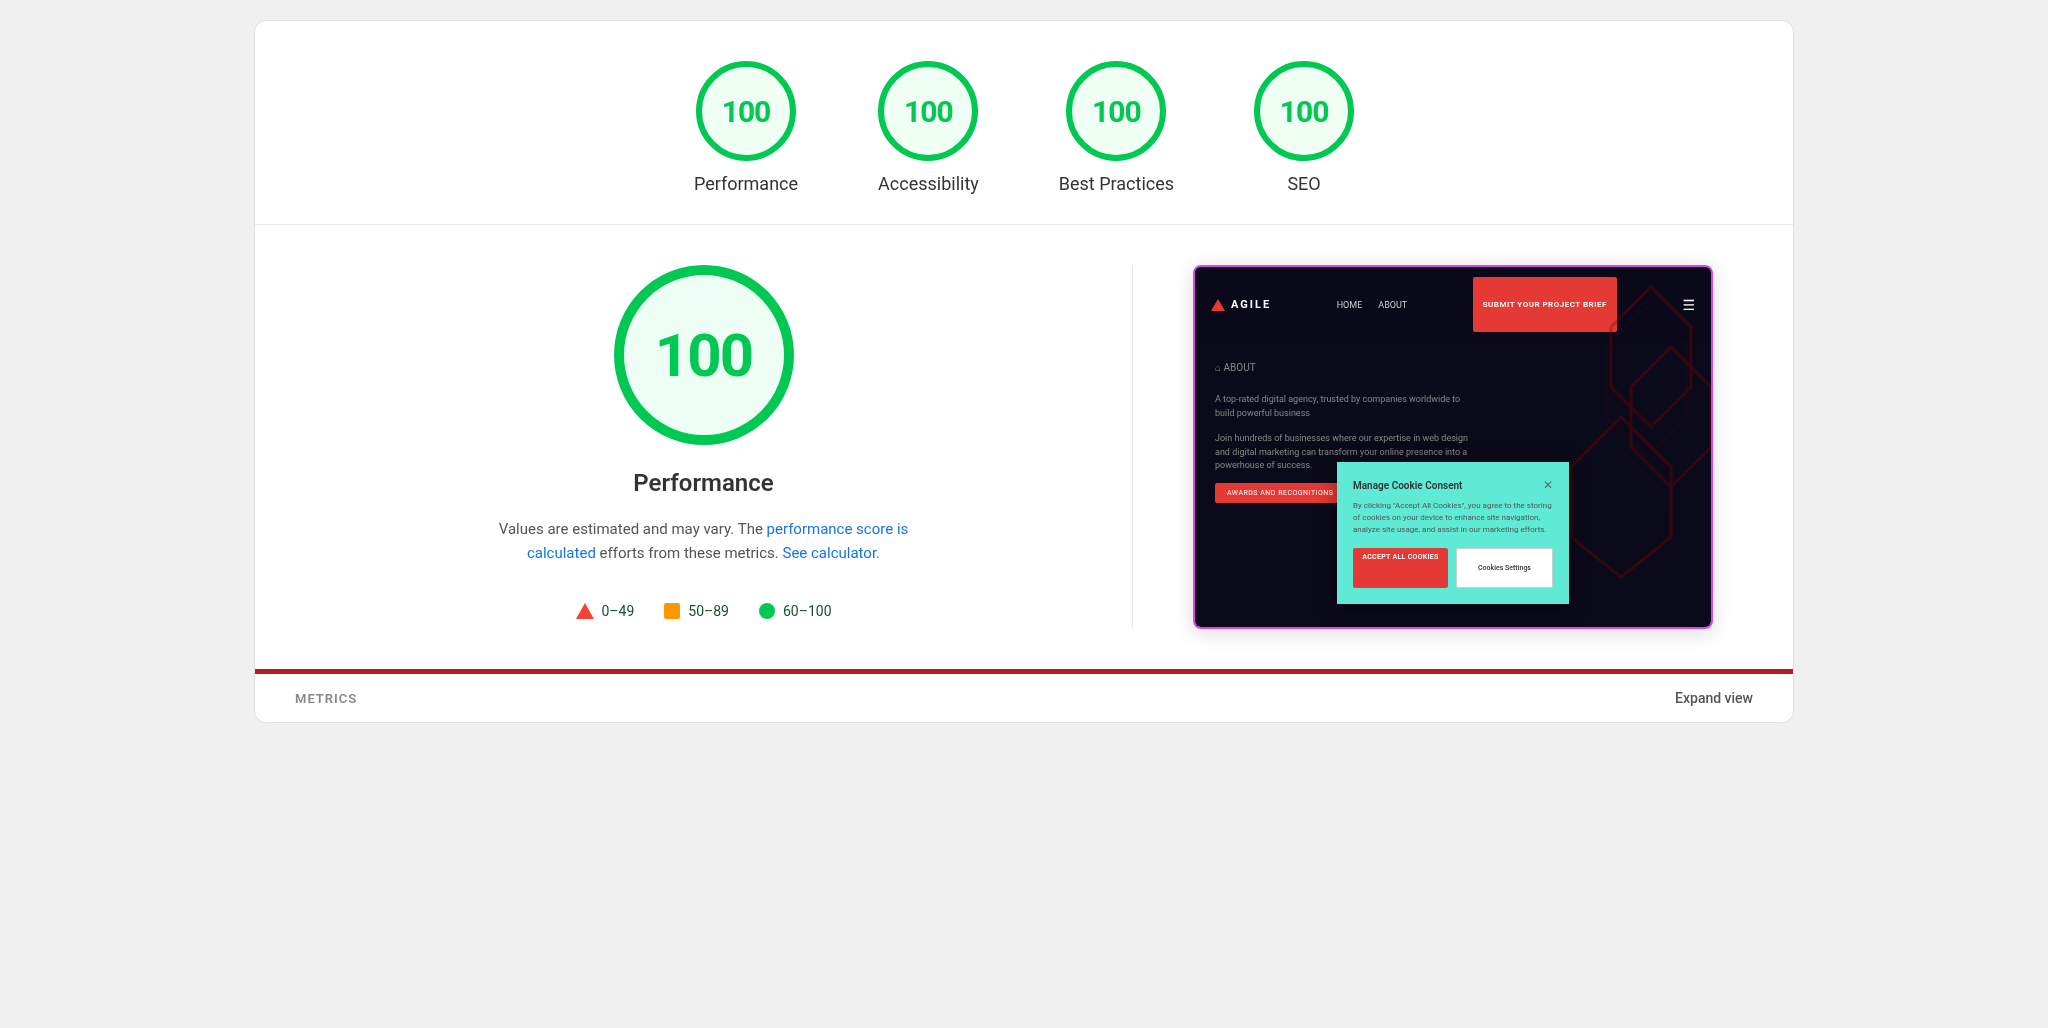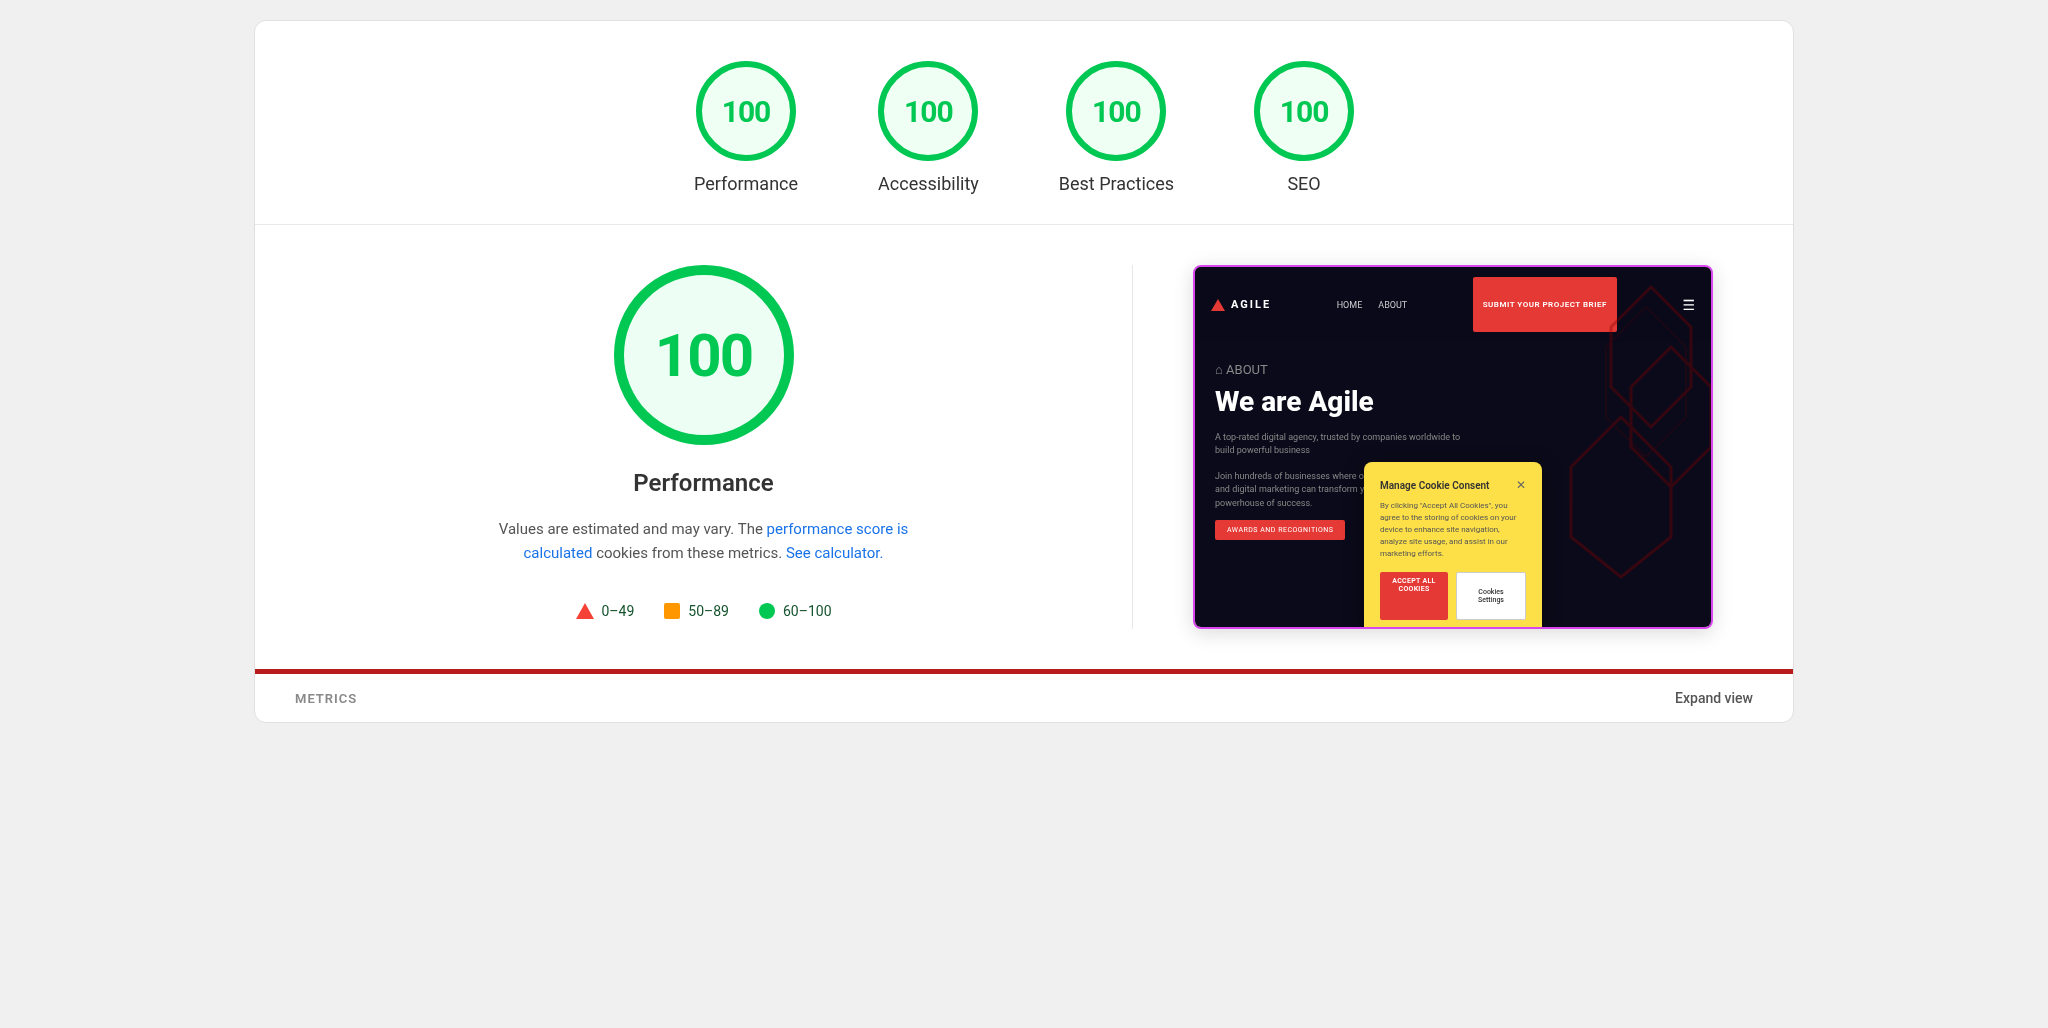--- a/index.html
+++ b/index.html
@@ -210,8 +210,8 @@
     }
     .preview-breadcrumb {
       color: #888;
-      font-size: 13px;
-      margin-bottom: 8px;
+      font-size: 10px;
+      margin-bottom: 20px;
     }
     .preview-heading {
       color: #fff;

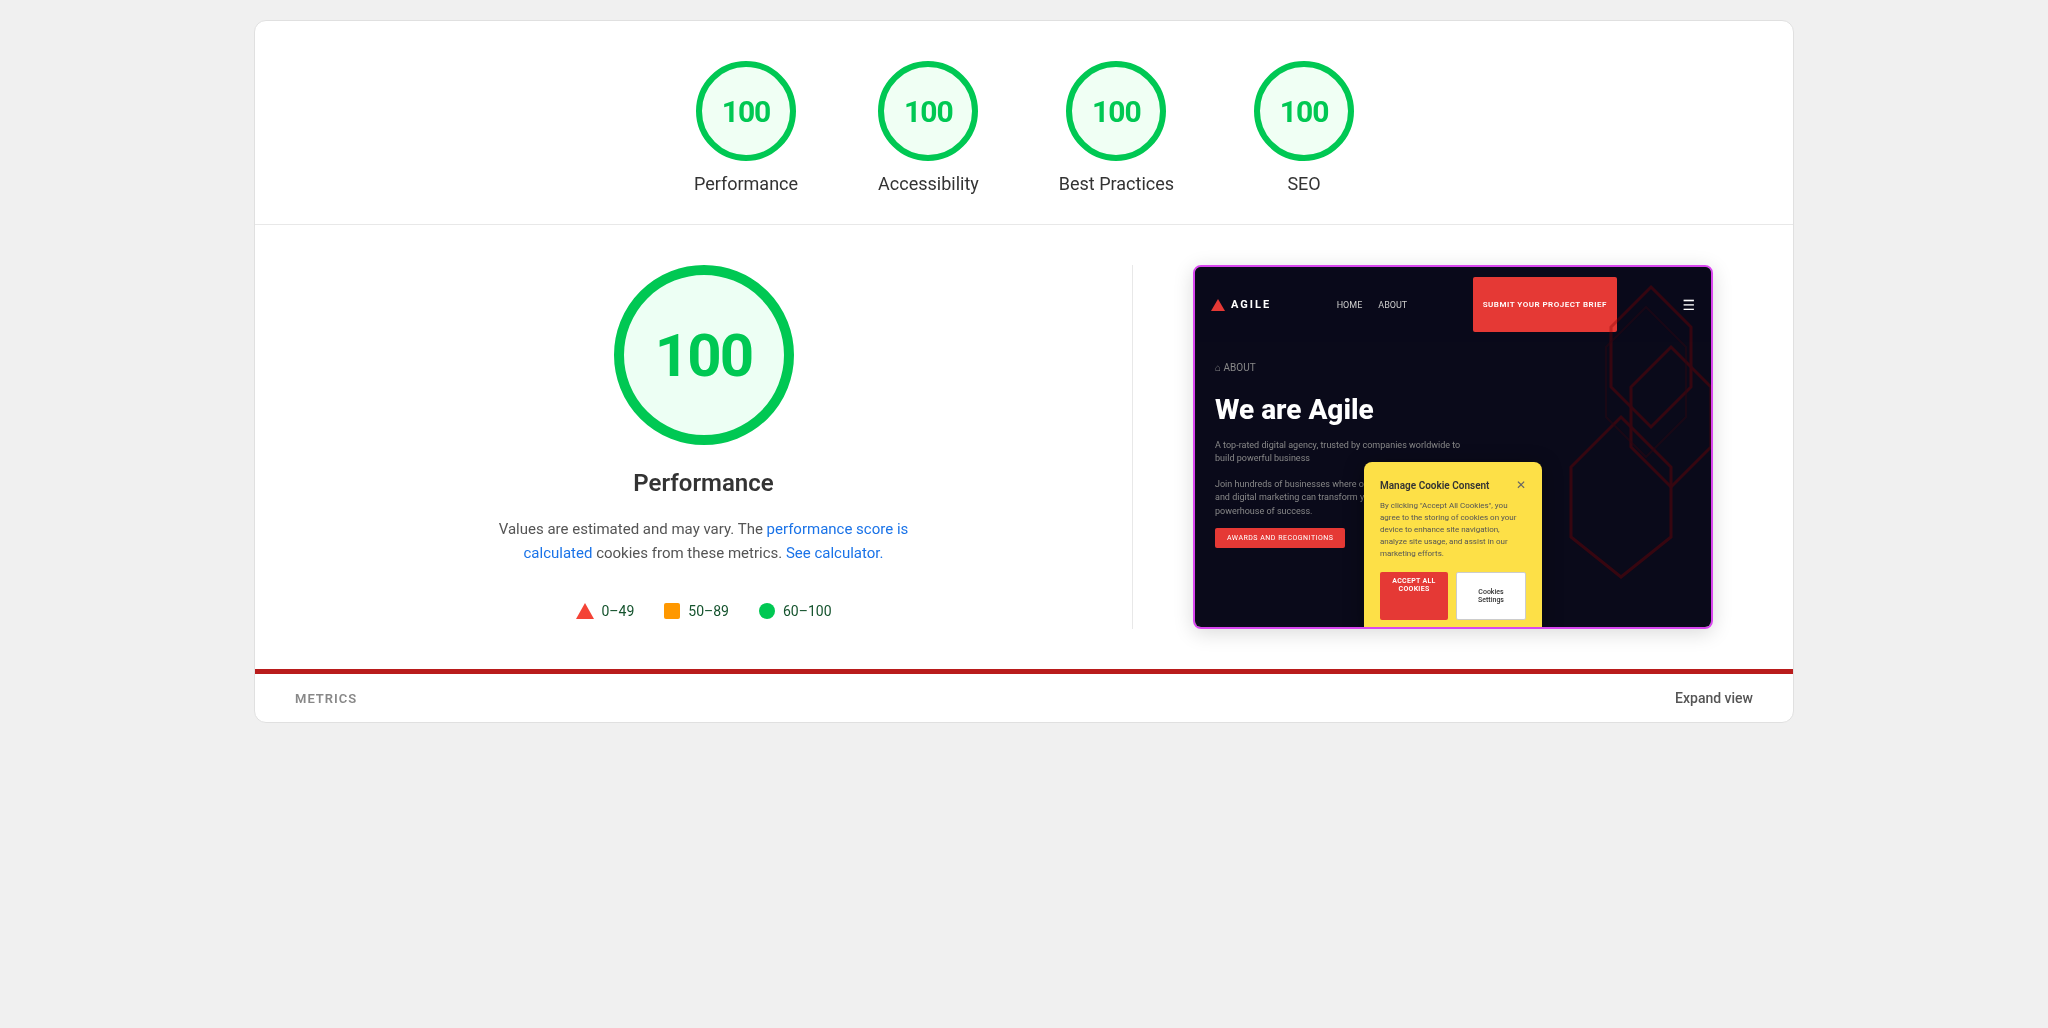--- a/index.html
+++ b/index.html
@@ -411,7 +411,6 @@
 
           <div class="preview-hero">
             <div class="preview-breadcrumb">⌂ ABOUT</div>
-            <div class="preview-heading">We are Agile</div>
             <div class="preview-body-text">A top-rated digital agency, trusted by companies worldwide to build powerful business</div>
 
             

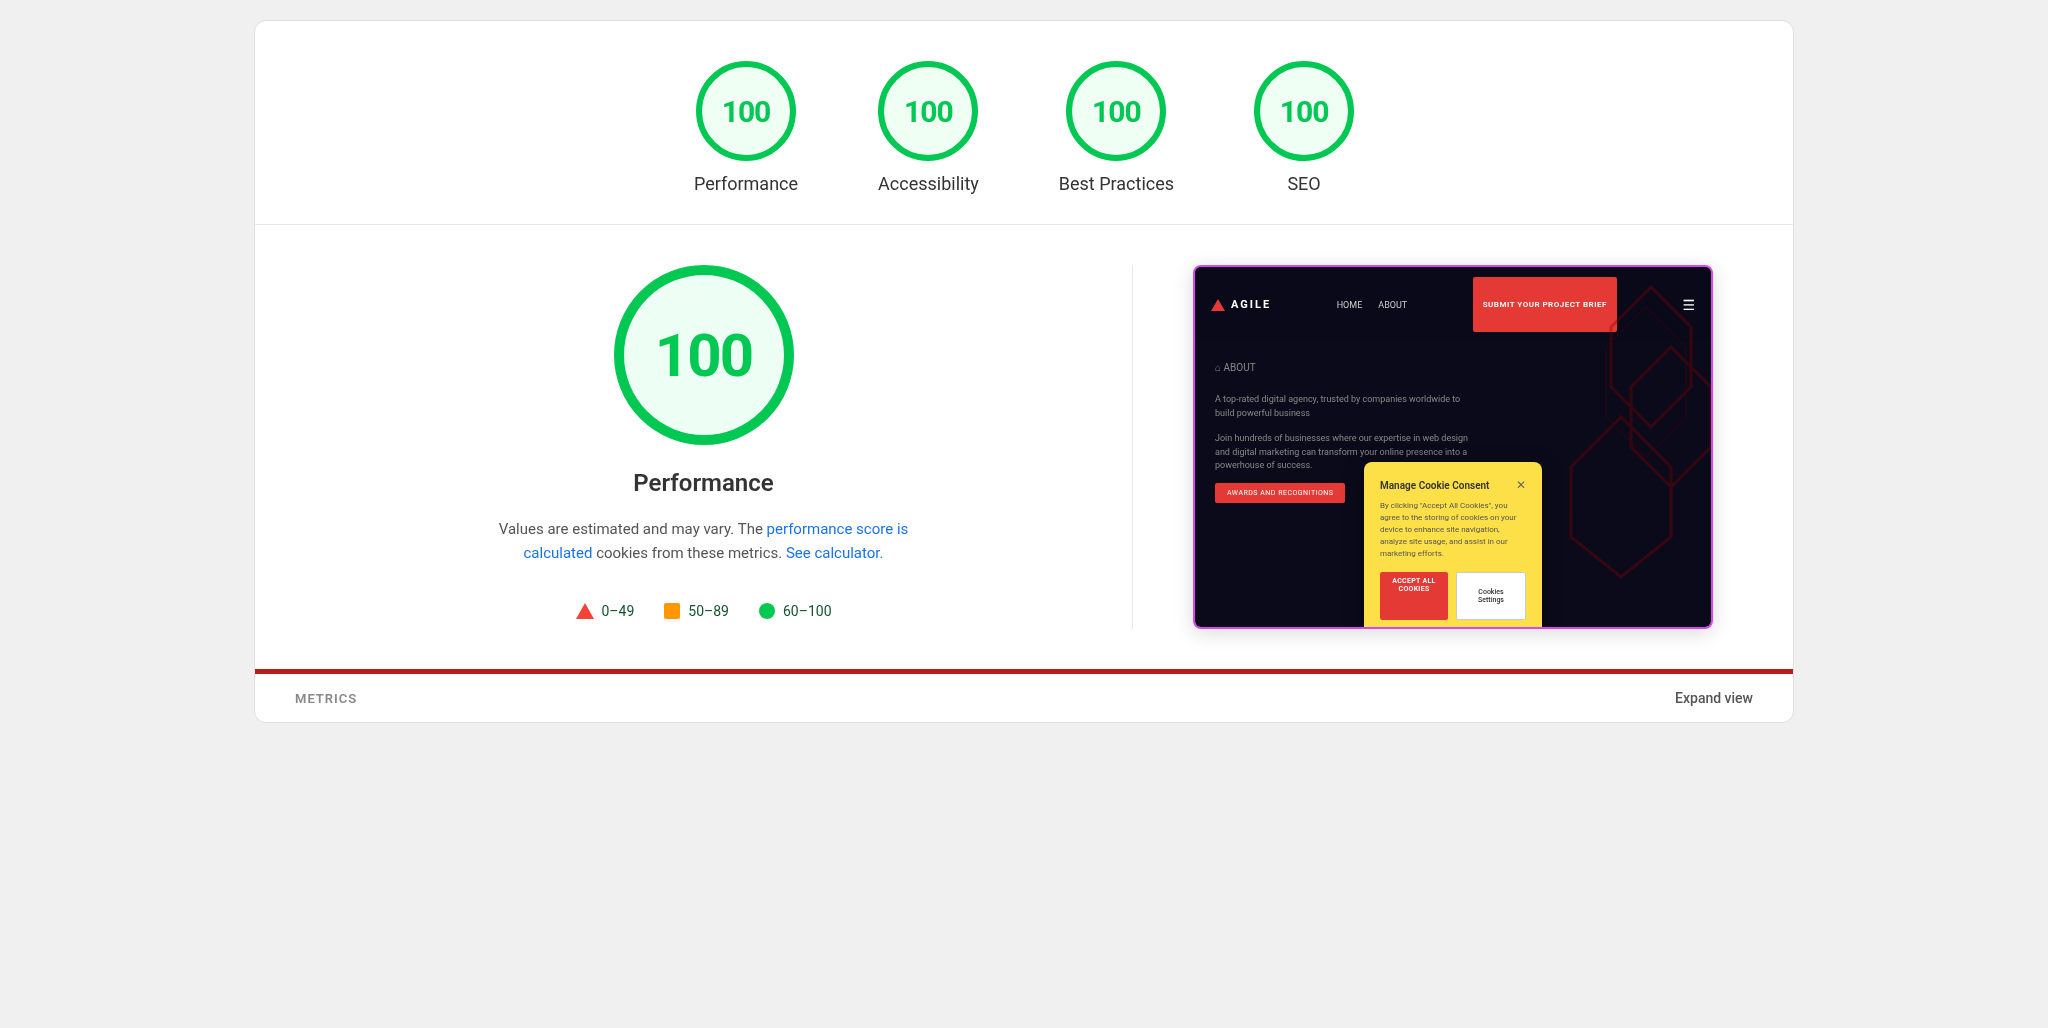--- a/index.html
+++ b/index.html
@@ -239,10 +239,10 @@
       top: 120px;
       left: 50%;
       transform: translateX(-50%);
-      background: #fde047;
-      border-radius: 8px;
+      background: #5eead4;
+      border-radius: 0;
       padding: 16px;
-      width: 178px;
+      width: 232px;
       box-shadow: 0 4px 20px rgba(0,0,0,0.4);
       z-index: 10;
     }

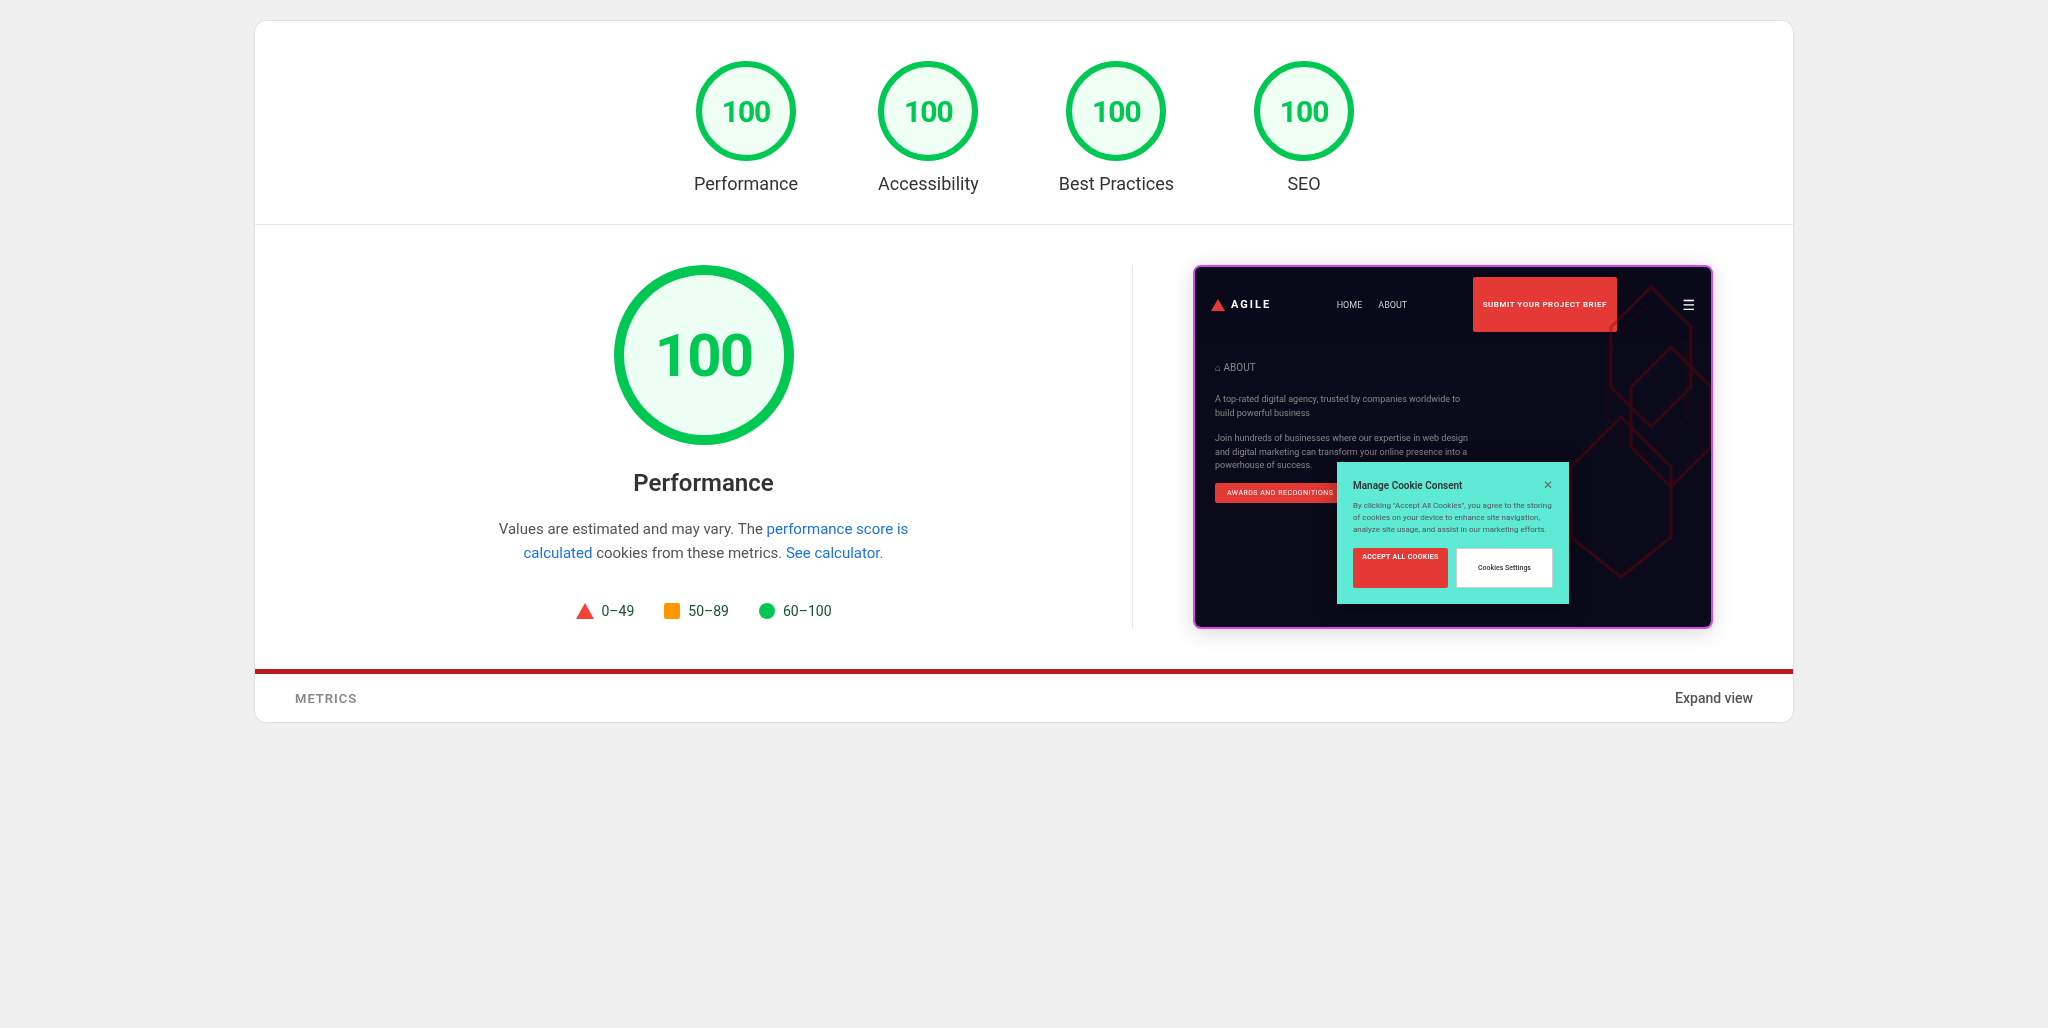--- a/index.html
+++ b/index.html
@@ -367,7 +367,7 @@
       </div>
       <div class="big-score-label">Performance</div>
       <div class="description">
-        <span>Values are estimated and may vary. The </span><a href="#">performance score is calculated</a><span> cookies from these metrics. </span><a href="#">See calculator.</a>
+        <span>Values are estimated and may vary. The </span><a href="#">performance score is calculated</a><span> efforts from these metrics. </span><a href="#">See calculator.</a>
       </div>
       <div class="legend">
         <div class="legend-item">

